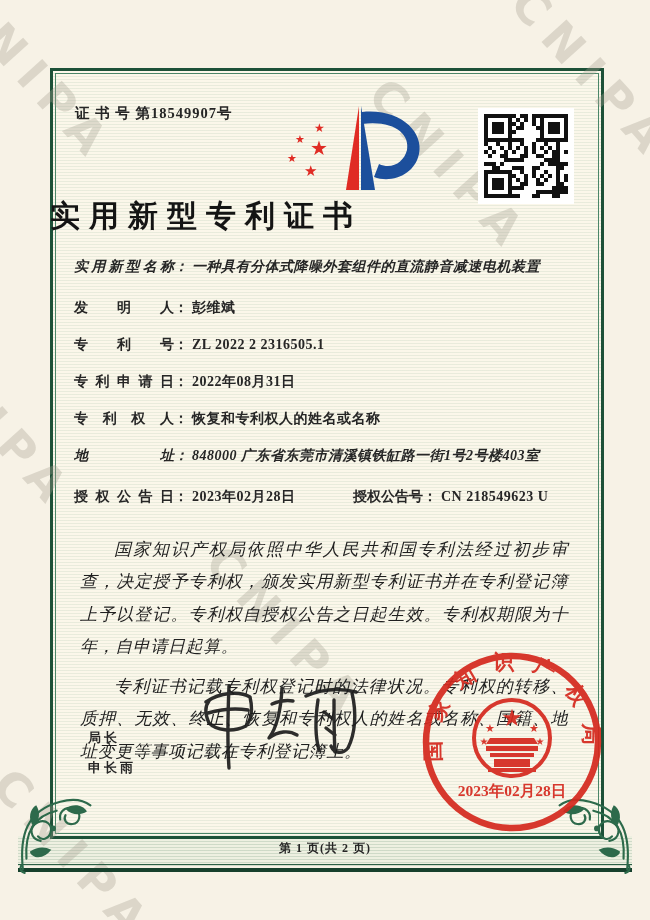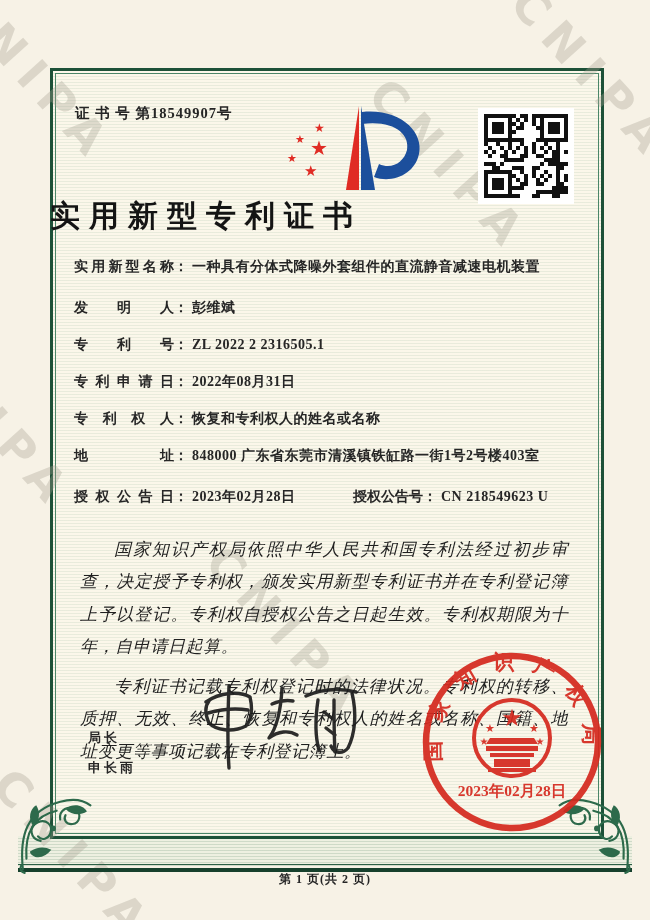--- a/index.html
+++ b/index.html
@@ -34,7 +34,7 @@
       font-size:30px;font-weight:bold;letter-spacing:9px;color:#141414;}
   .fields{position:absolute;left:24px;top:188px;width:502px;font-size:14px;font-weight:600;}
   .frow{line-height:21px;margin-bottom:16px;white-space:nowrap;}
-  .frow.gap-lg{margin-bottom:20px;}
+  .frow.gap-lg{margin-bottom:20px;font-style:italic;}
   .flabel{display:inline-block;width:100px;text-align:justify;text-align-last:justify;vertical-align:top;}
   .fcolon{display:inline-block;margin-right:4px;}
   .fvalue{letter-spacing:.5px;}

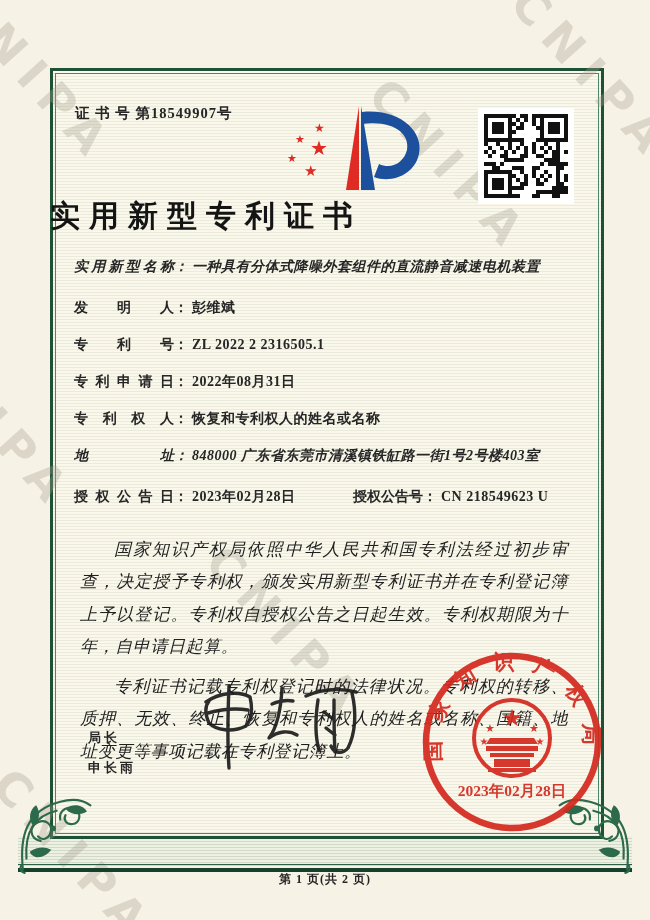--- a/index.html
+++ b/index.html
@@ -45,7 +45,7 @@
   .signer{position:absolute;left:38px;top:655px;font-size:13px;font-weight:600;letter-spacing:3px;line-height:30px;}
   .signature{position:absolute;left:118px;top:608px;width:200px;height:100px;}
   .seal{position:absolute;left:366px;top:578px;width:192px;height:192px;}
-  .page-num{position:absolute;left:0;top:871px;width:100%;text-align:center;z-index:6;
+  .page-num{position:absolute;left:0;top:840px;width:100%;text-align:center;z-index:6;
       font-size:12px;font-weight:600;letter-spacing:1px;}
   .footer-note{position:absolute;left:0;top:878px;width:100%;text-align:center;z-index:6;
       font-size:14px;font-style:italic;letter-spacing:4px;color:#222;}

